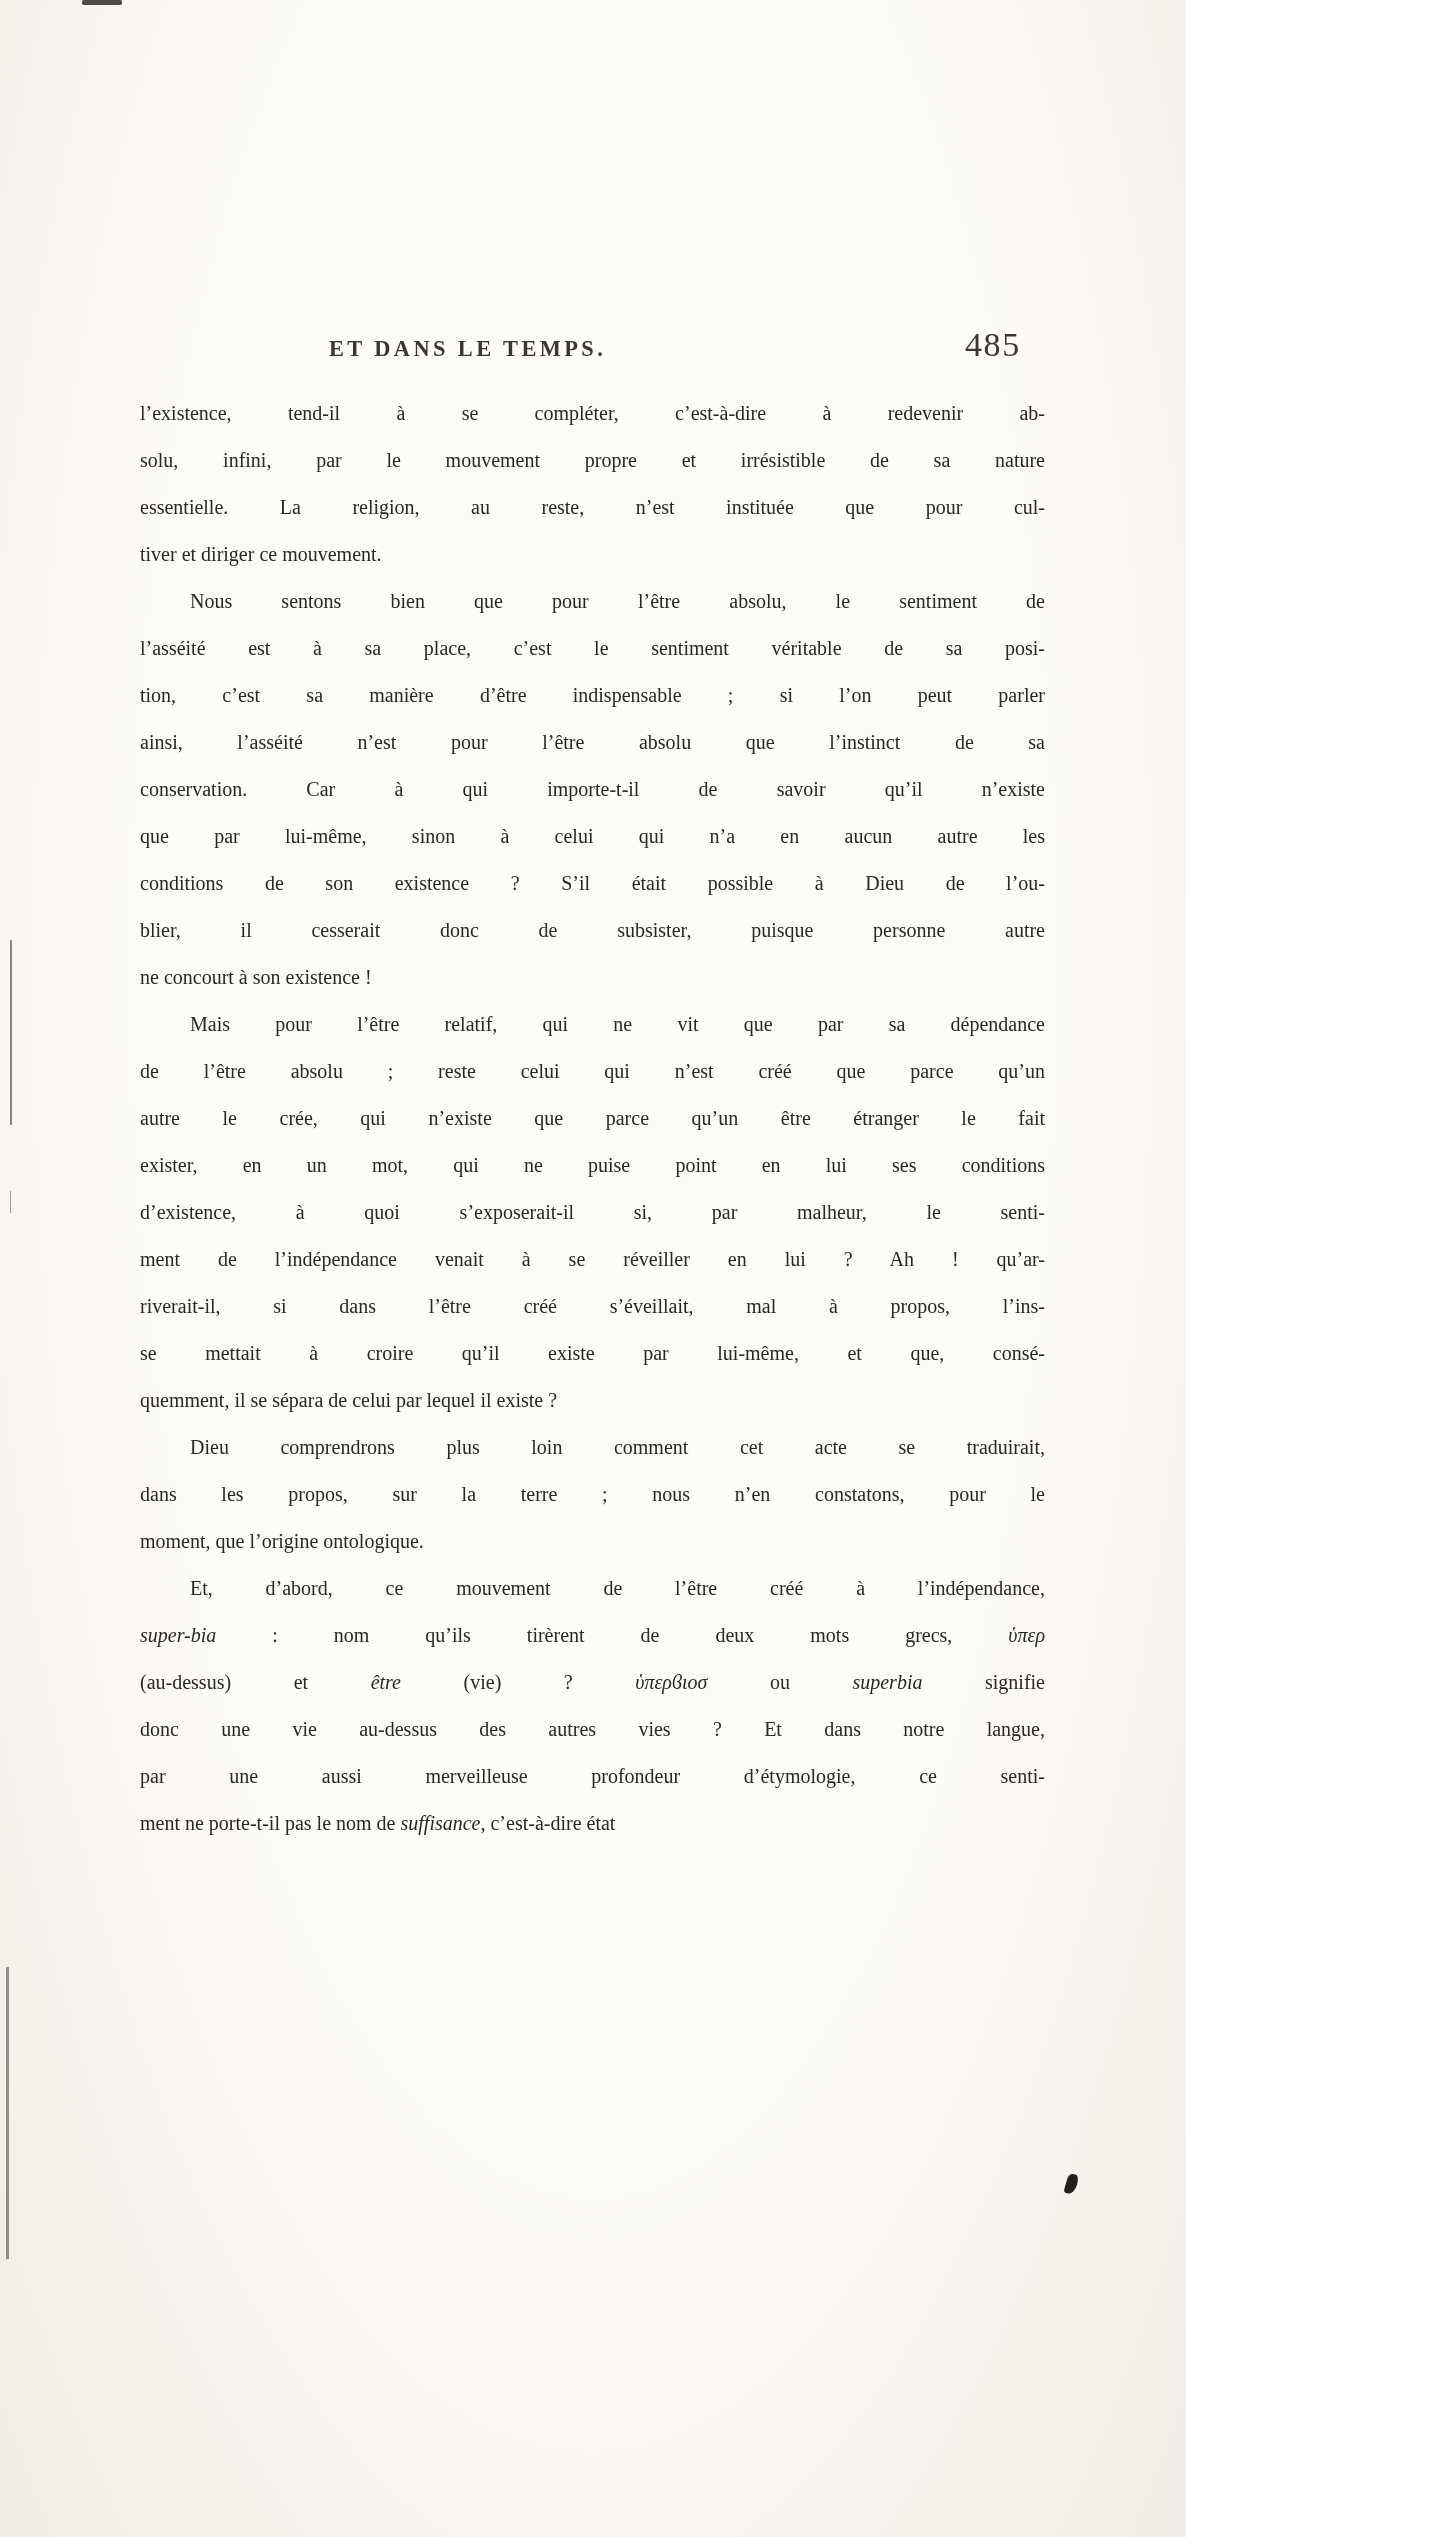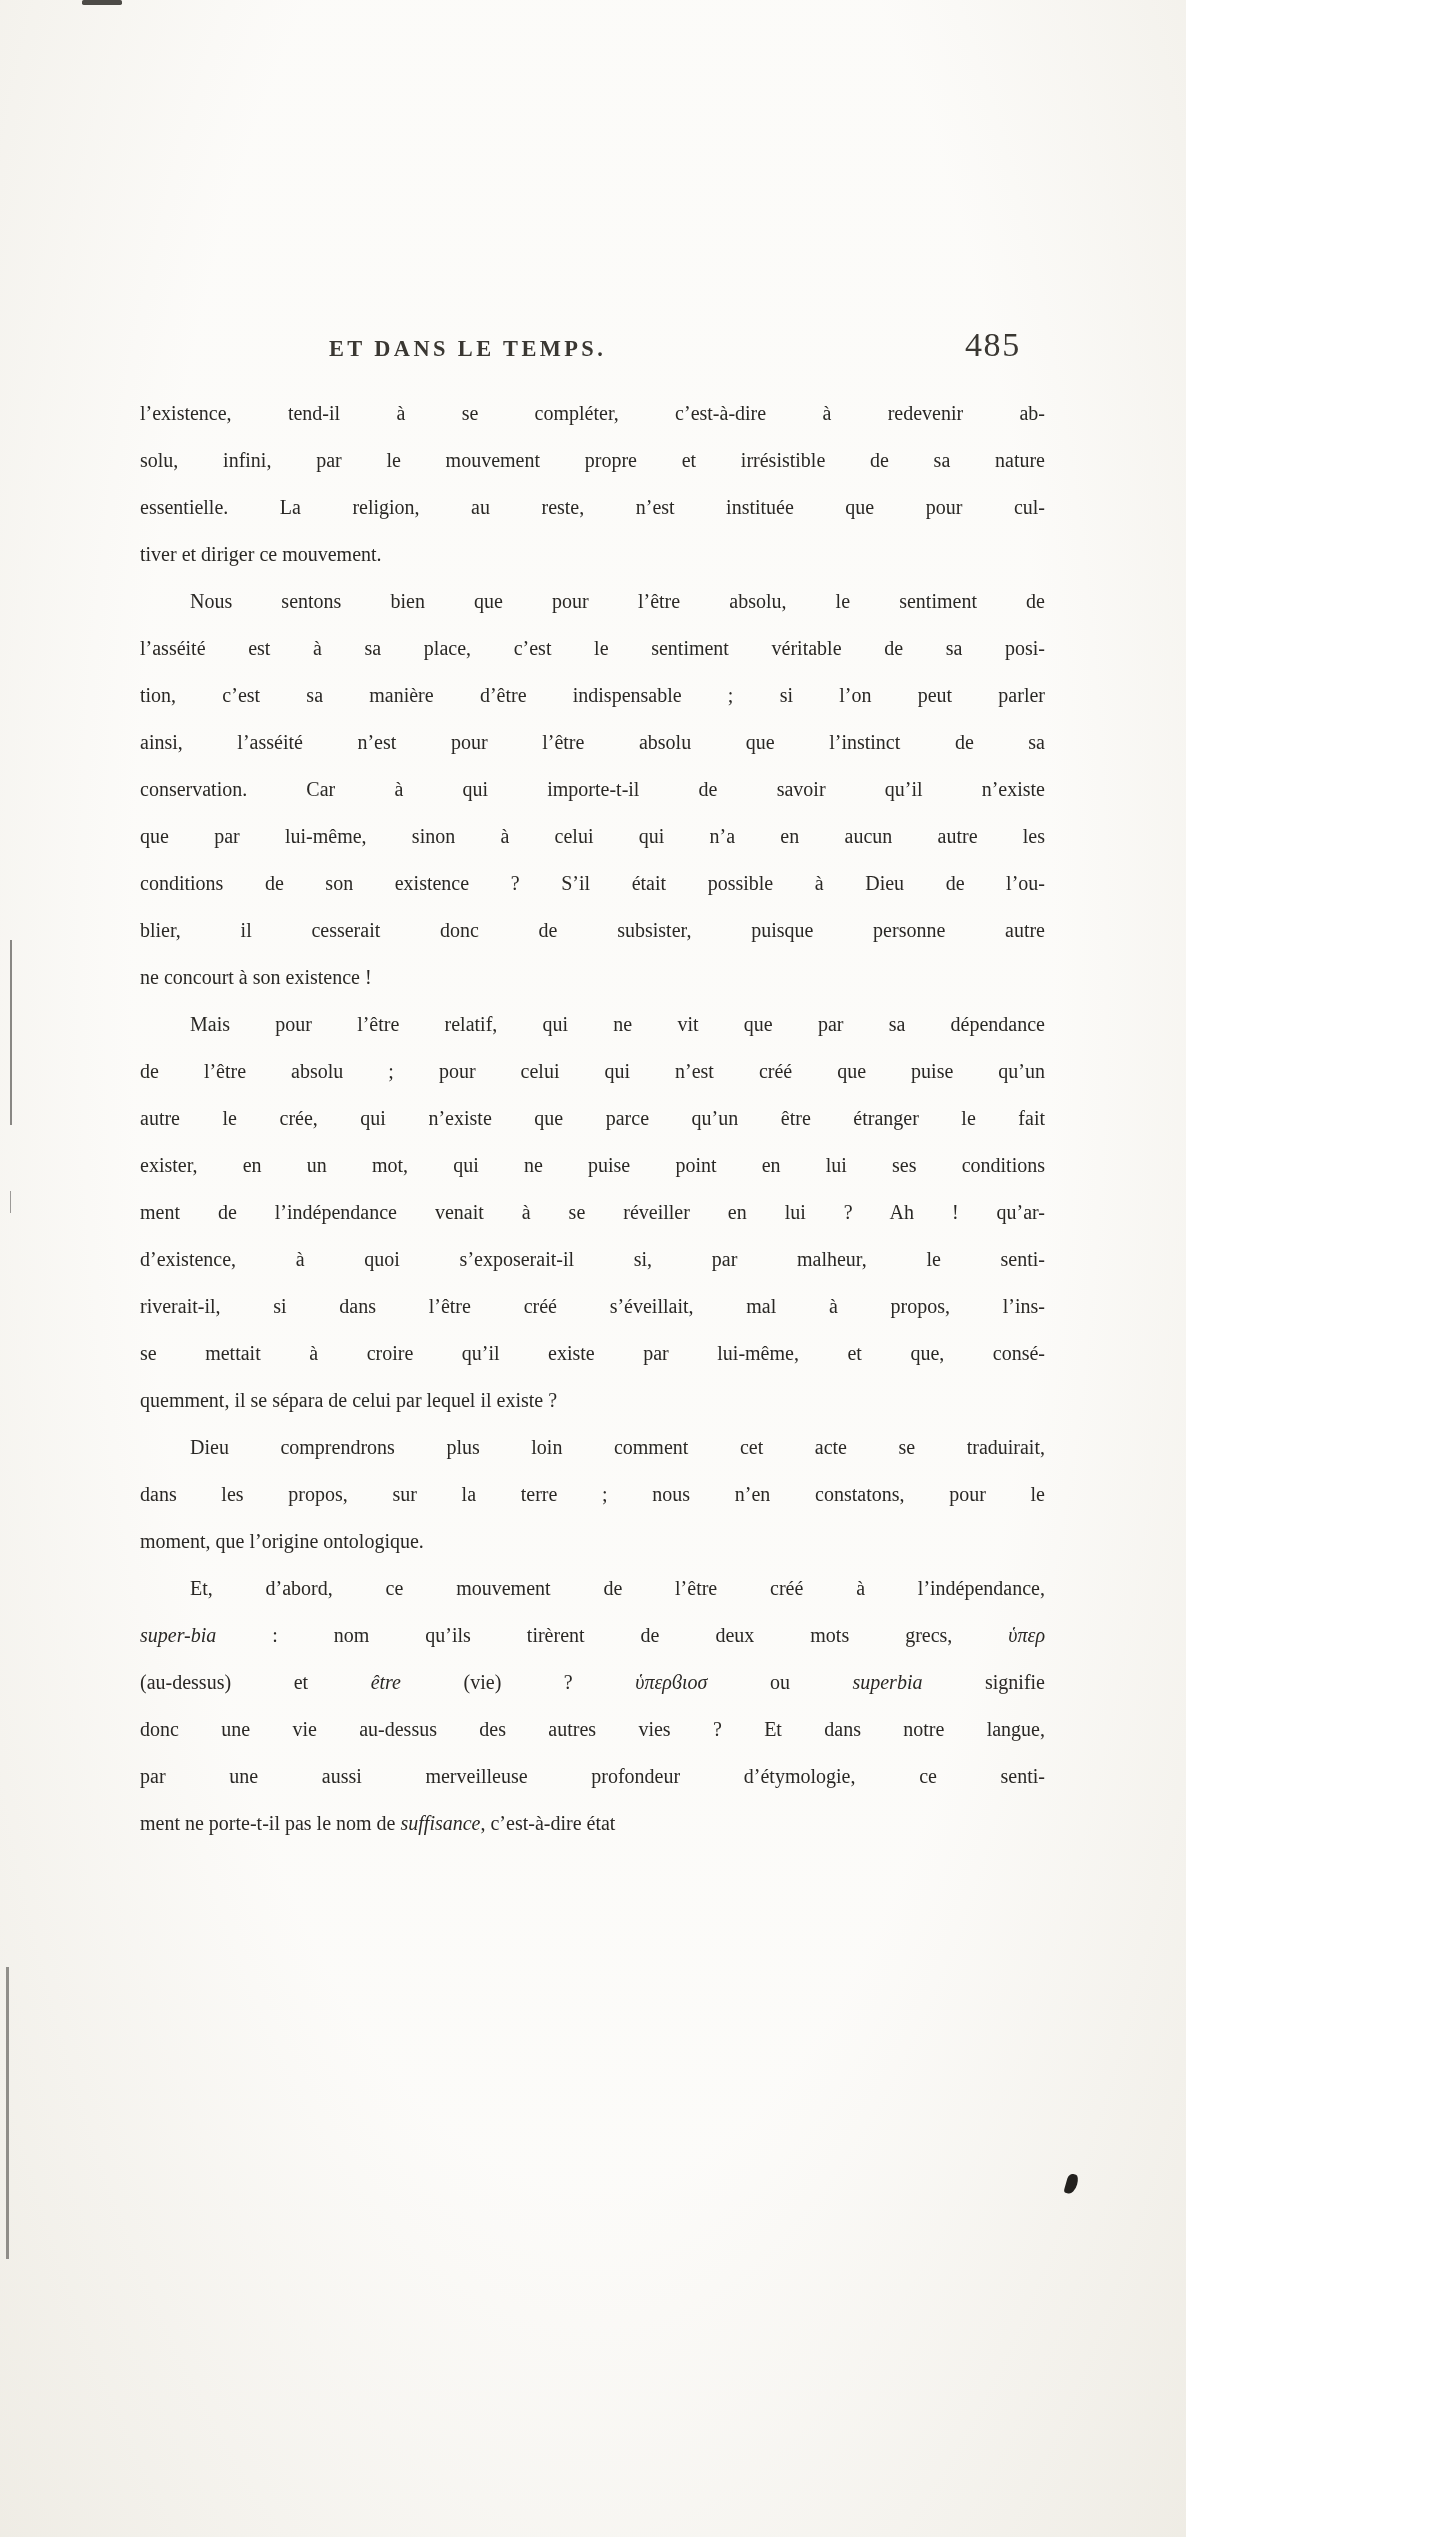--- a/index.html
+++ b/index.html
@@ -119,7 +119,7 @@
         </div>
         <div class="paragraph">
           <div class="line first-indent"><span>Mais pour l’être relatif, qui ne vit que par sa dépendance</span></div>
-          <div class="line"><span>de l’être absolu ; pour celui qui n’est créé que puise qu’un</span></div>
+          <div class="line"><span>de l’être absolu ; reste celui qui n’est créé que parce qu’un</span></div>
           <div class="line"><span>autre le crée, qui n’existe que parce qu’un être étranger le fait</span></div>
           <div class="line"><span>exister, en un mot, qui ne puise point en lui ses conditions</span></div>
           <div class="line"><span>ment de l’indépendance venait à se réveiller en lui ? Ah ! qu’ar-</span></div>

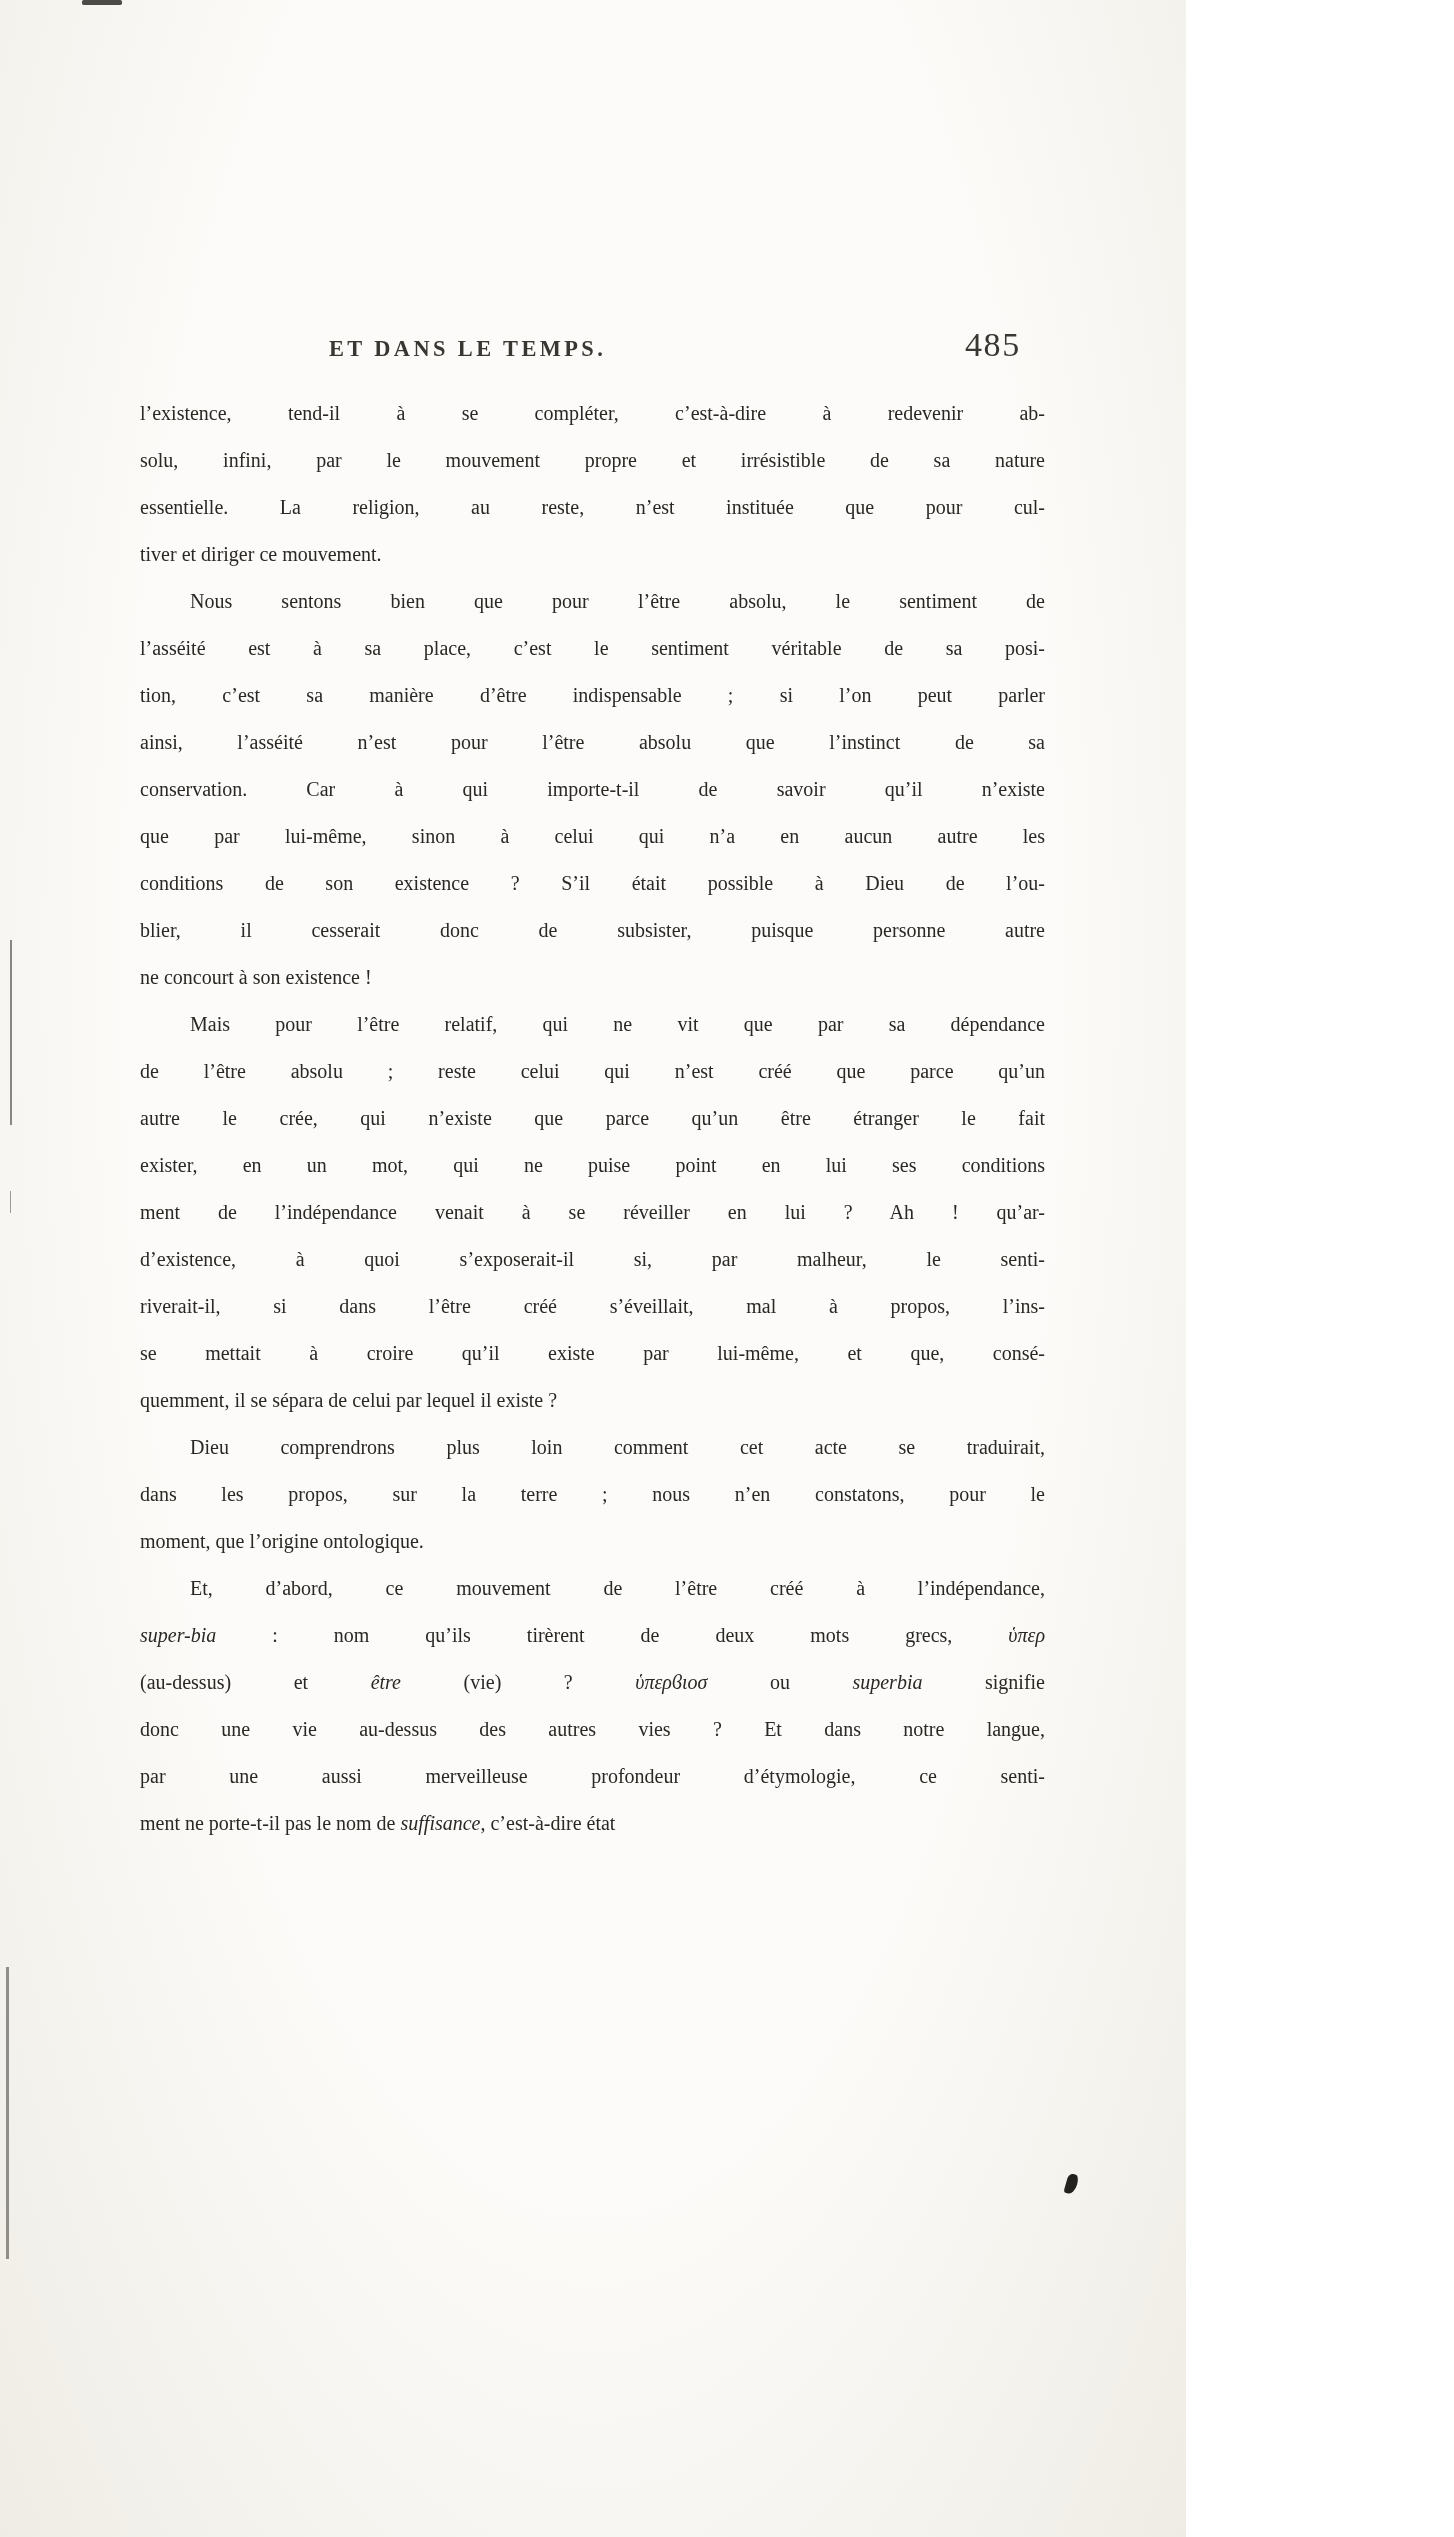--- a/index.html
+++ b/index.html
@@ -122,8 +122,8 @@
           <div class="line"><span>de l’être absolu ; reste celui qui n’est créé que parce qu’un</span></div>
           <div class="line"><span>autre le crée, qui n’existe que parce qu’un être étranger le fait</span></div>
           <div class="line"><span>exister, en un mot, qui ne puise point en lui ses conditions</span></div>
+          <div class="line"><span>d’existence, à quoi s’exposerait-il si, par malheur, le senti-</span></div>
           <div class="line"><span>ment de l’indépendance venait à se réveiller en lui ? Ah ! qu’ar-</span></div>
-          <div class="line"><span>d’existence, à quoi s’exposerait-il si, par malheur, le senti-</span></div>
           <div class="line"><span>riverait-il, si dans l’être créé s’éveillait, mal à propos, l’ins-</span></div>
           <div class="line"><span>se mettait à croire qu’il existe par lui-même, et que, consé-</span></div>
           <div class="line last"><span>quemment, il se sépara de celui par lequel il existe ?</span></div>

